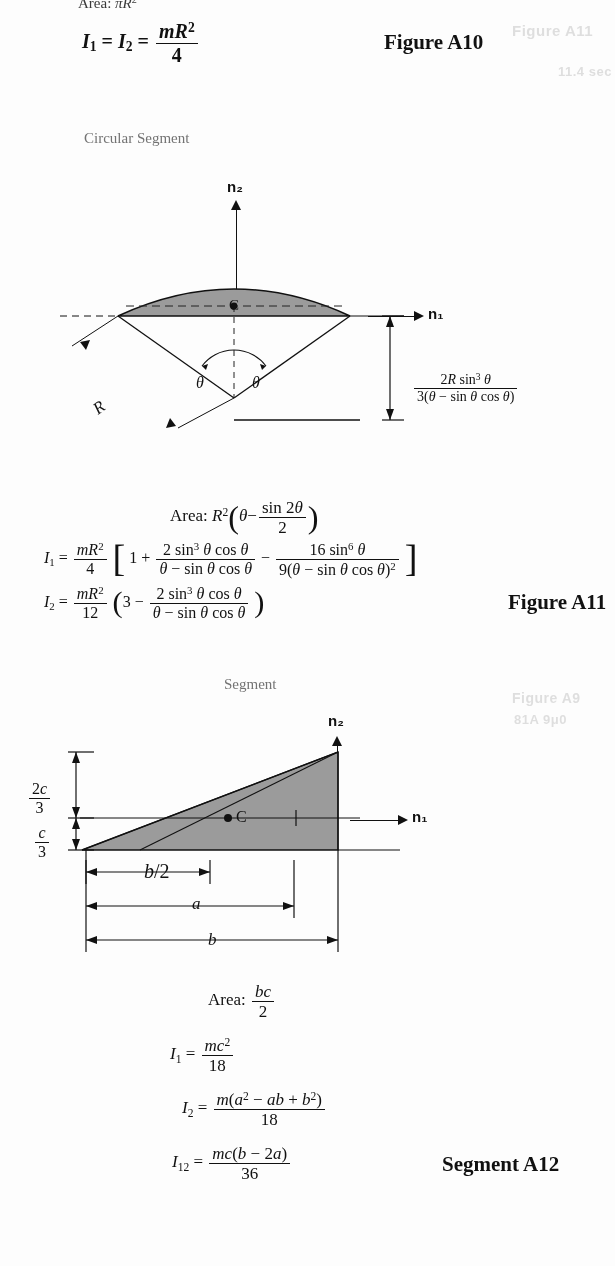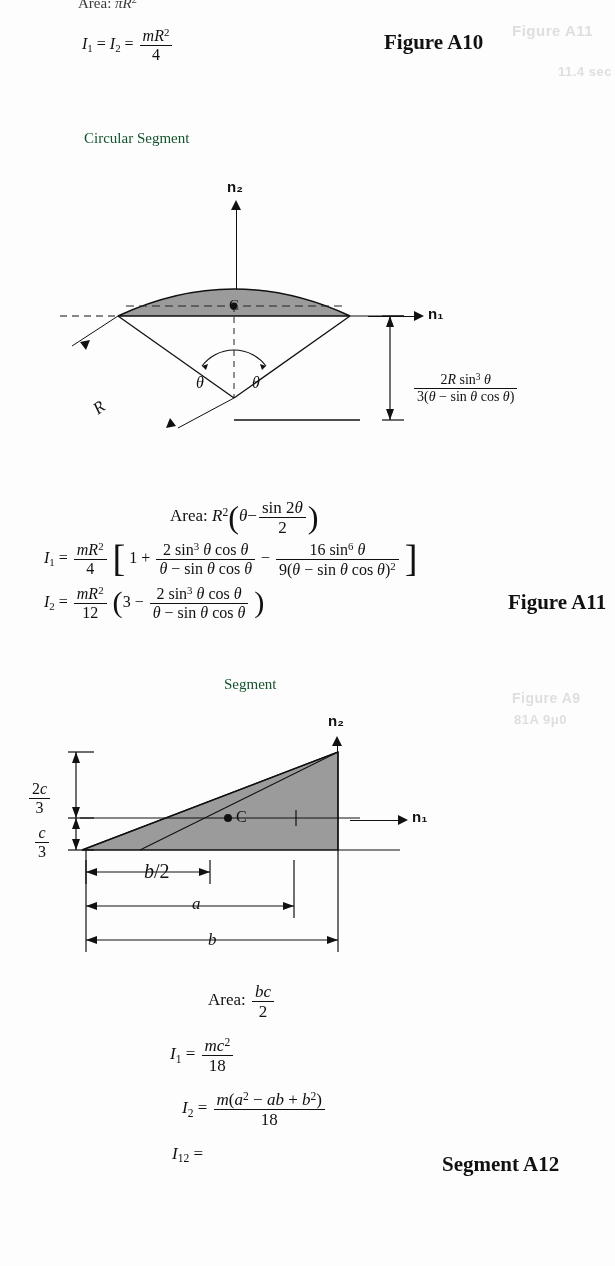--- a/index.html
+++ b/index.html
@@ -118,7 +118,7 @@
     Area: <span class="it">πR</span><span class="sup">2</span>
   </div>
 
-  <div class="formula" style="left:82px; top:26px; font-size:16px;">
+  <div class="formula" style="left:82px; top:20px; font-size:20px;font-weight:bold;">
     <span class="it">I</span><span class="sub">1</span> =
     <span class="it">I</span><span class="sub">2</span> =
     <span class="frac"><span class="num"><span class="it">mR</span><span class="sup">2</span></span><span class="den">4</span></span>

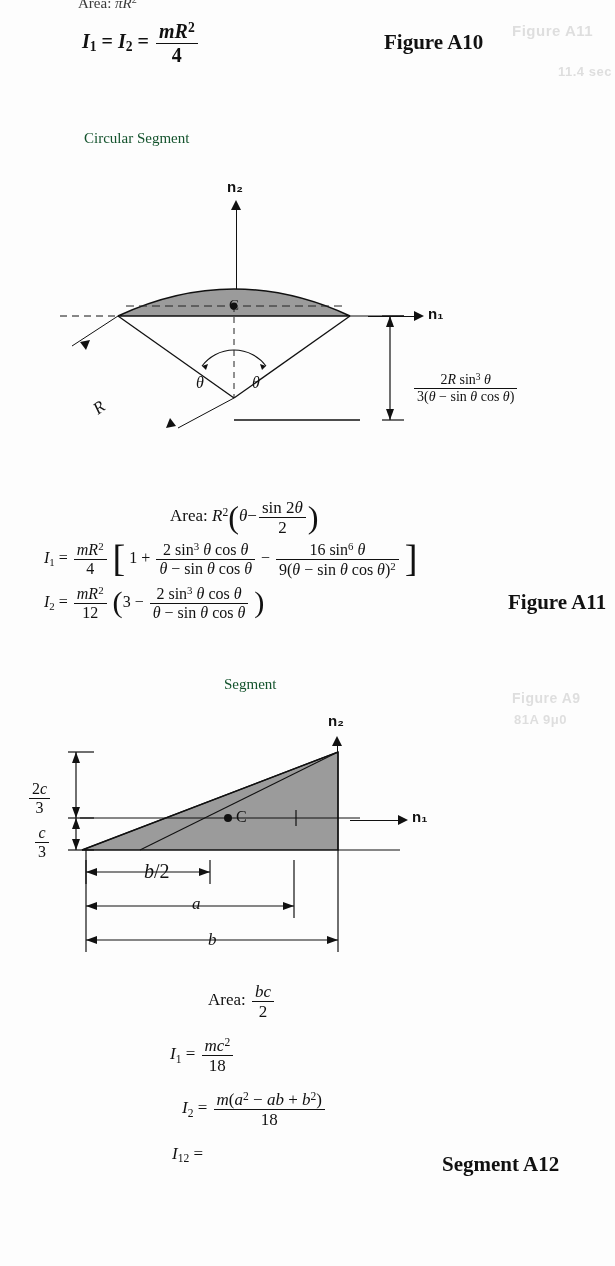--- a/index.html
+++ b/index.html
@@ -42,7 +42,7 @@
     position: absolute;
     font-family: "Liberation Serif", serif;
     font-size: 15px;
-    color: #14532d;
+    color: #737373;
     white-space: nowrap;
   }
   .formula {

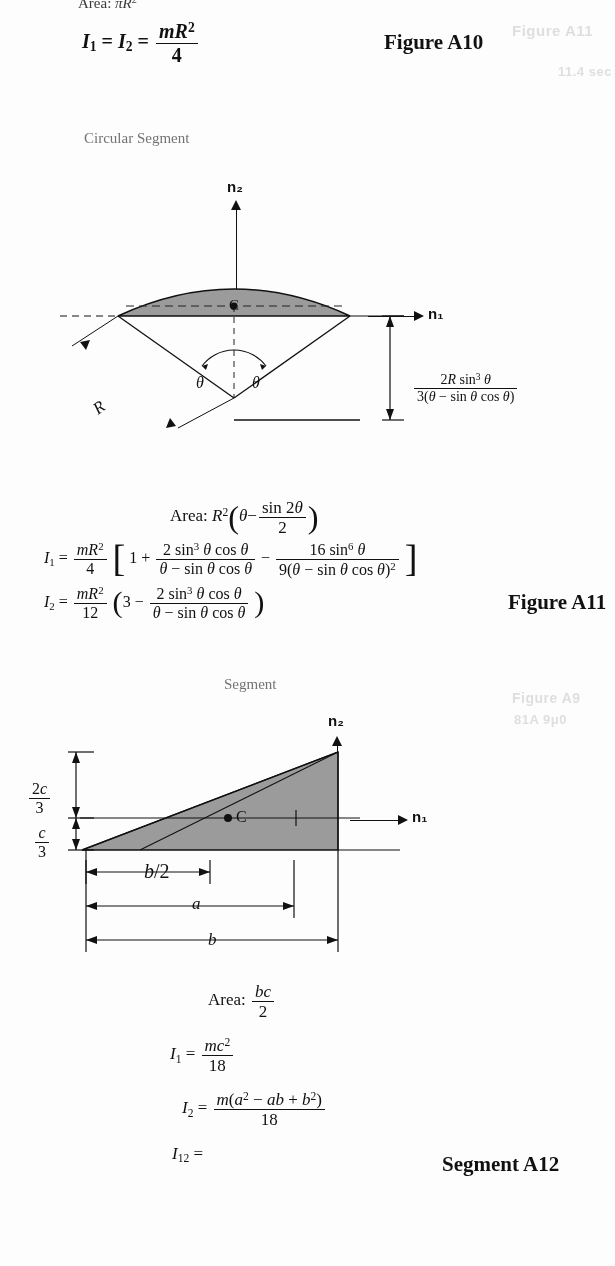--- a/index.html
+++ b/index.html
@@ -304,6 +304,10 @@
 
   <div class="formula" style="left:172px; top:1144px; font-size:17px;">
     <span class="it">I</span><span class="sub">12</span> =
+    <span class="frac">
+      <span class="num"><span class="it">mc</span>(<span class="it">b</span> − 2<span class="it">a</span>)</span>
+      <span class="den">36</span>
+    </span>
   </div>
 
   <div class="fig-label" style="left:442px; top:1152px;">Segment A12</div>

